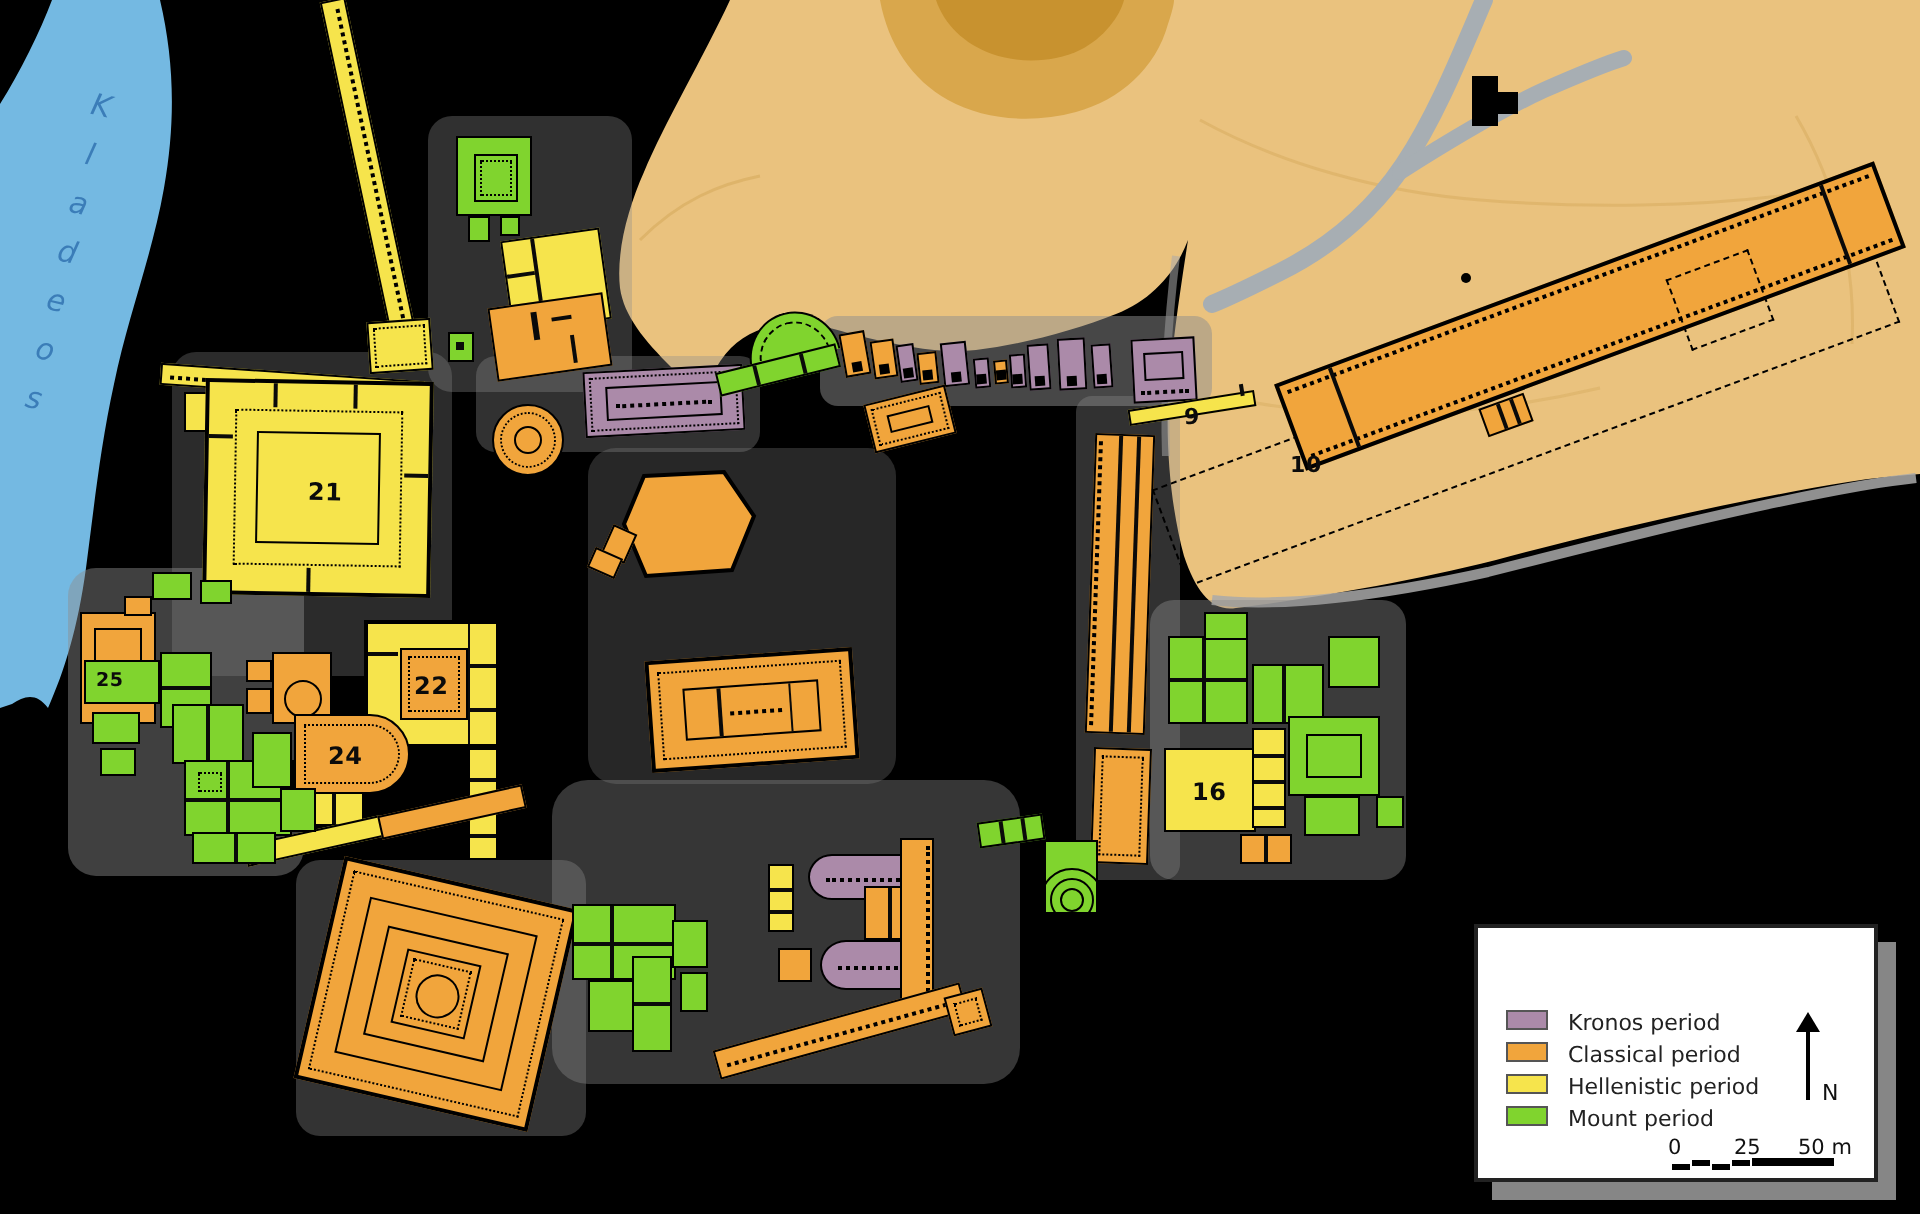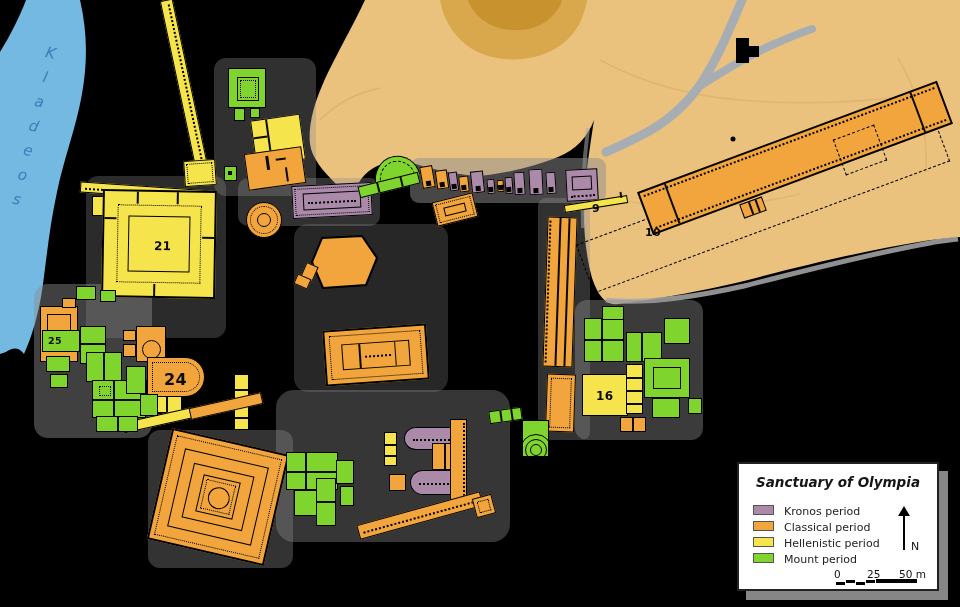--- a/index.html
+++ b/index.html
@@ -223,6 +223,16 @@
   <div class="bld classical" style="left:123px;top:330px;width:13px;height:11px;"></div>
   <div class="bld classical" style="left:123px;top:344px;width:13px;height:13px;"></div>
 
+  <div class="bld hellenistic" style="left:182px;top:310px;width:68px;height:64px;border-width:2px;">
+    <div class="ib" style="left:16px;top:12px;width:34px;height:36px;background:var(--classical);">
+        <i class="di" style="inset:3px;"></i>
+      </div>
+    <i class="ln" style="right:13px;top:0;width:1.5px;height:100%;"></i>
+    <i class="ln" style="right:0;top:20px;width:13px;height:1.5px;"></i>
+    <i class="ln" style="right:0;top:42px;width:13px;height:1.5px;"></i>
+    <i class="ln" style="left:0;top:14px;width:15px;height:1.5px;"></i>
+    <span class="num" style="left:23px;top:25px;font-size:12px;">22</span>
+  </div>
   <div class="bld hellenistic" style="left:234px;top:374px;width:15px;height:56px;">
     <i class="ln" style="left:0;top:14px;width:100%;height:1.5px;"></i>
     <i class="ln" style="left:0;top:28px;width:100%;height:1.5px;"></i>

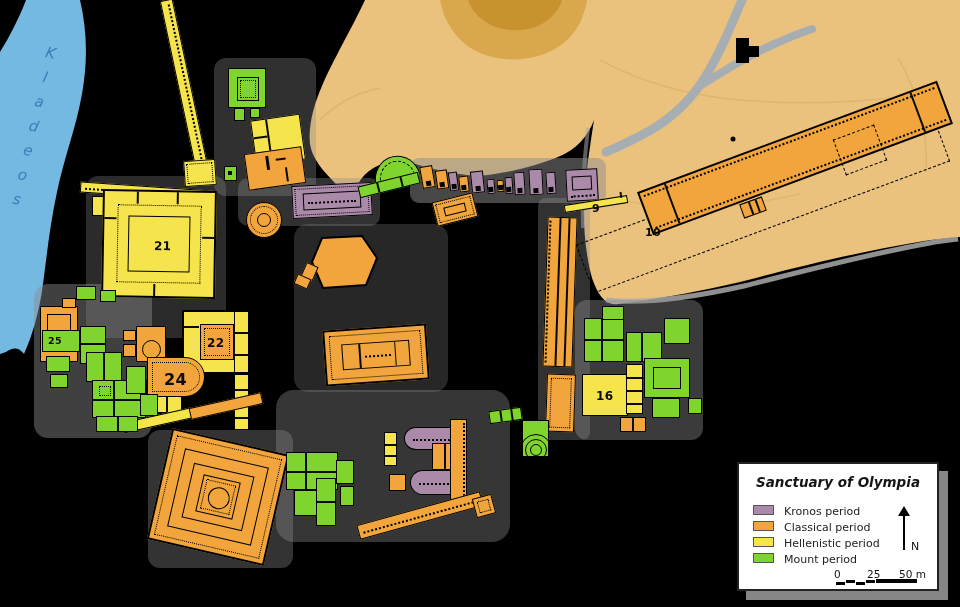--- a/index.html
+++ b/index.html
@@ -241,7 +241,7 @@
 
   <div class="bld classical" style="left:147px;top:357px;width:58px;height:40px;border-radius:0 20px 20px 0;">
     <i class="di" style="inset:4px;border-radius:0 16px 16px 0;"></i>
-    <span class="num" style="left:16px;top:14px;font-size:16px;text-align:center;">24</span>
+    <span class="num" style="left:16px;top:14px;font-size:12px;text-align:center;">24</span>
   </div>
   <div class="bld hellenistic" style="left:132px;top:380px;width:15px;height:17px;"></div>
   <div class="bld hellenistic" style="left:151px;top:396px;width:31px;height:17px;">

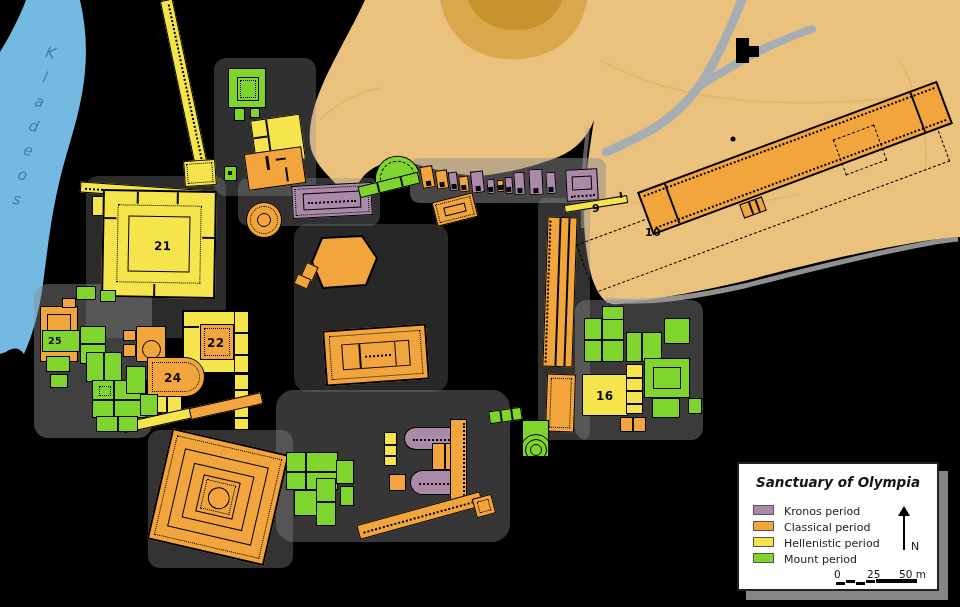--- a/index.html
+++ b/index.html
@@ -363,7 +363,6 @@
   </div>
 
   <div id="legend">
-    <div class="ltitle">Sanctuary of Olympia</div>
     <div class="lrow" style="top:41px;">
       <span class="lsw" style="background: rgb(171, 138, 169);"></span>
       <span class="llab">Kronos period</span>

